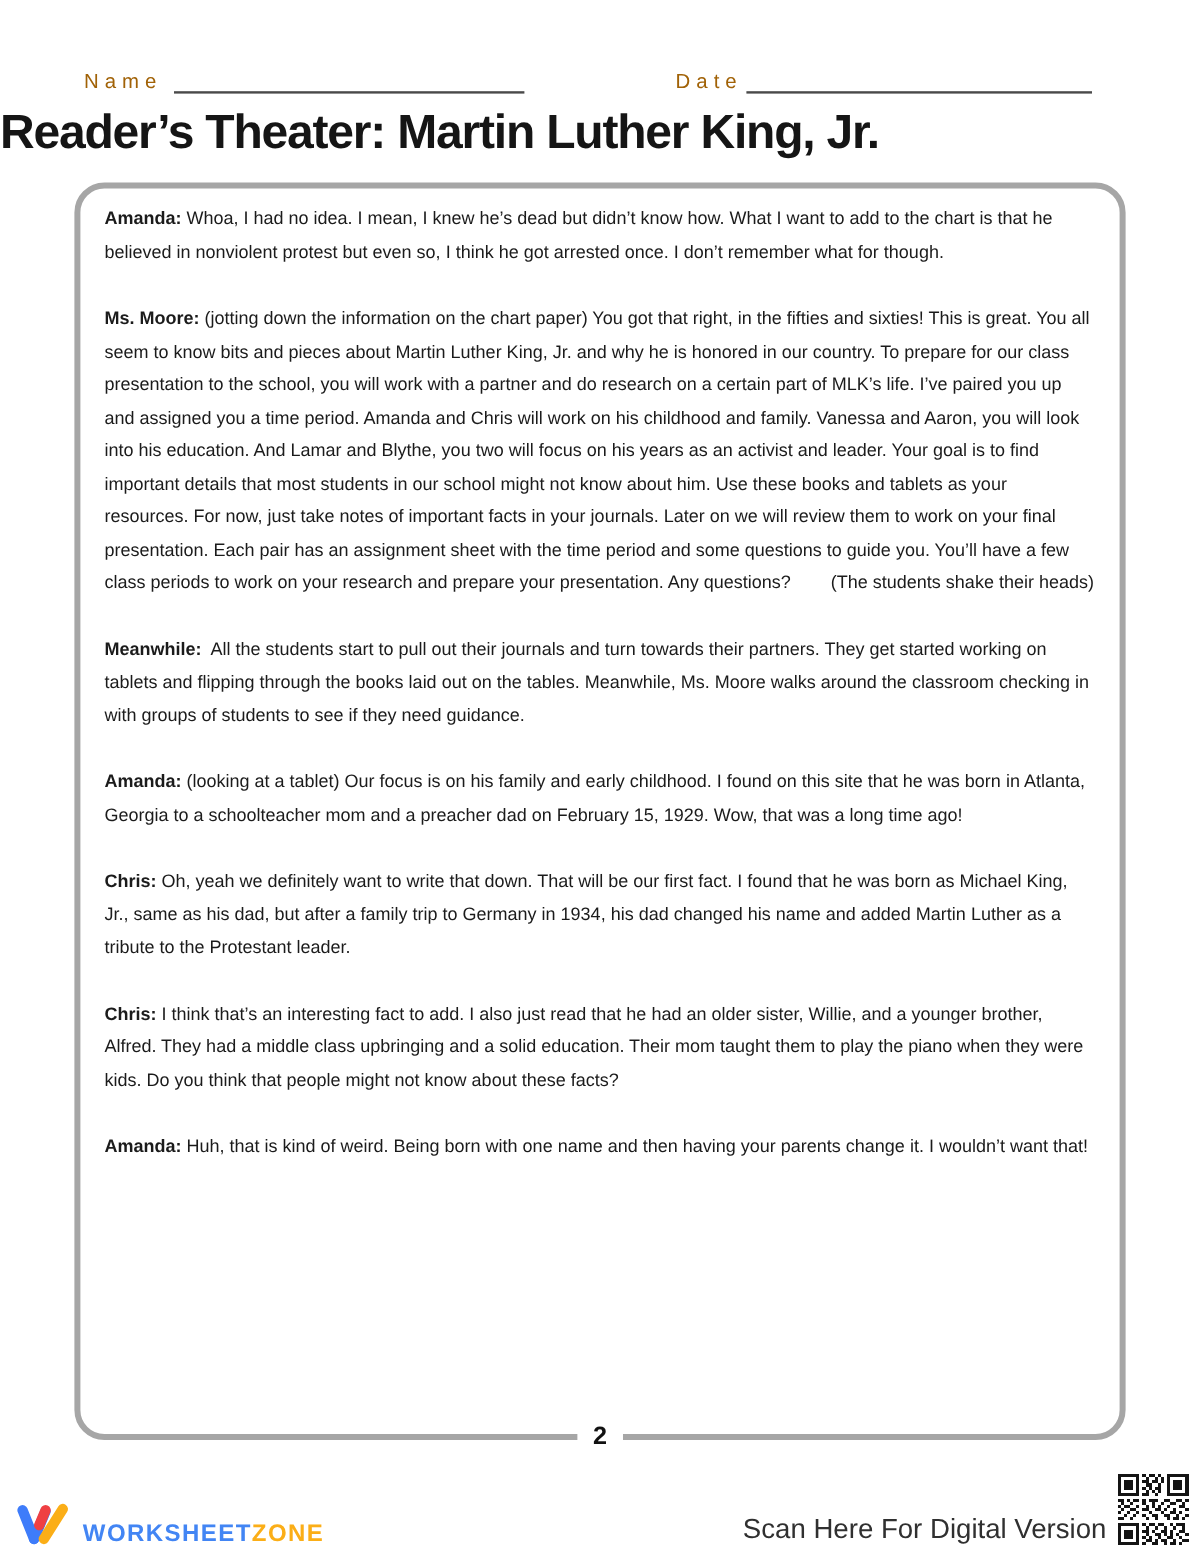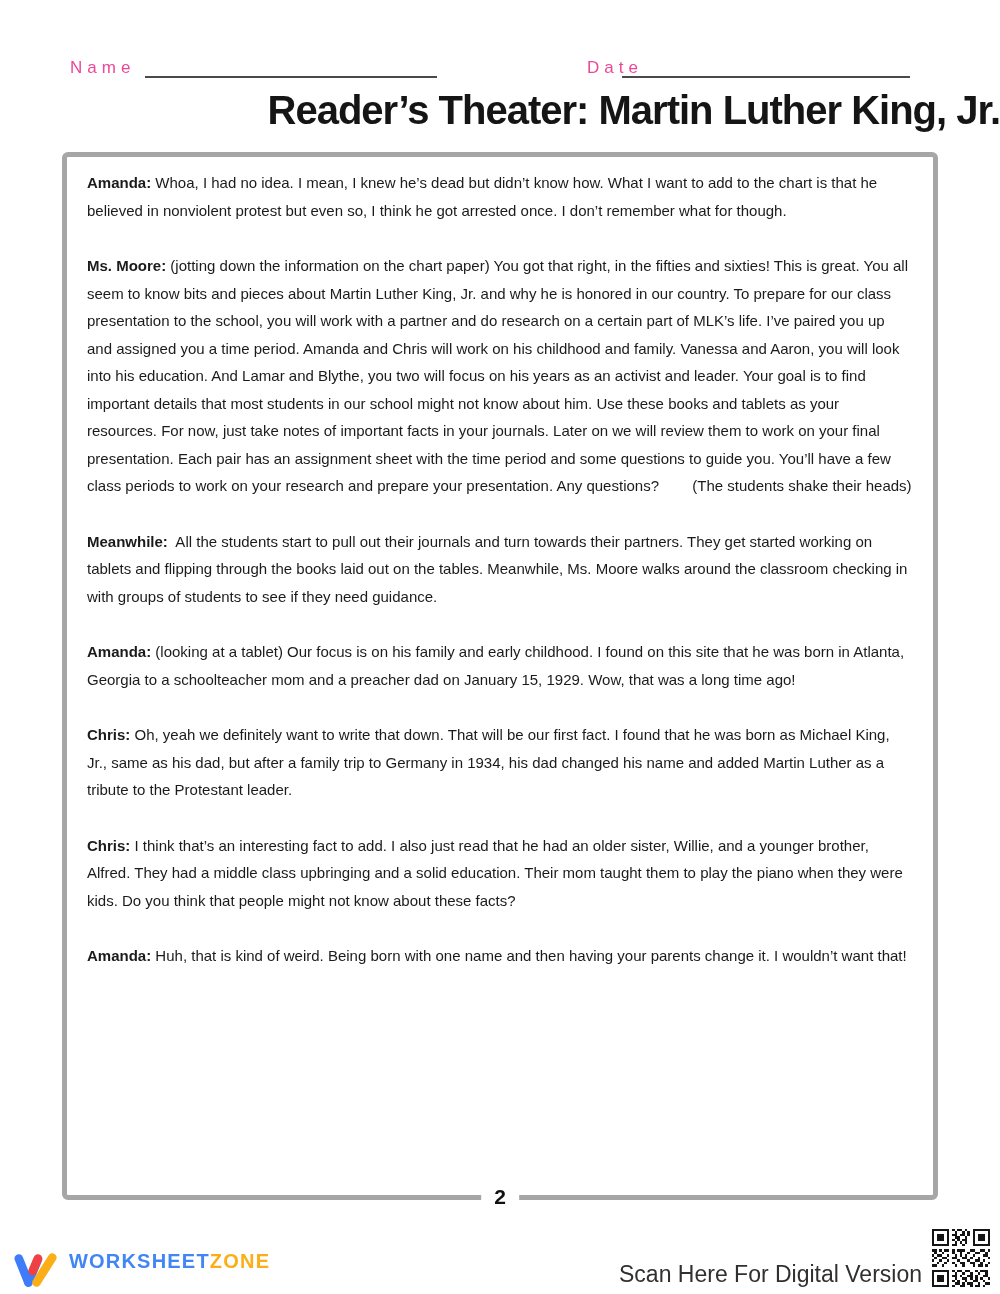--- a/index.html
+++ b/index.html
@@ -19,7 +19,7 @@
     position: absolute;
     font-size: 17px;
     letter-spacing: 5px;
-    color: #ec4899;
+    color: #a16207;
   }
   .field-label.name { left: 70px; top: 58px; }
   .field-label.date { left: 563px; top: 58px; margin-left: 24px; }

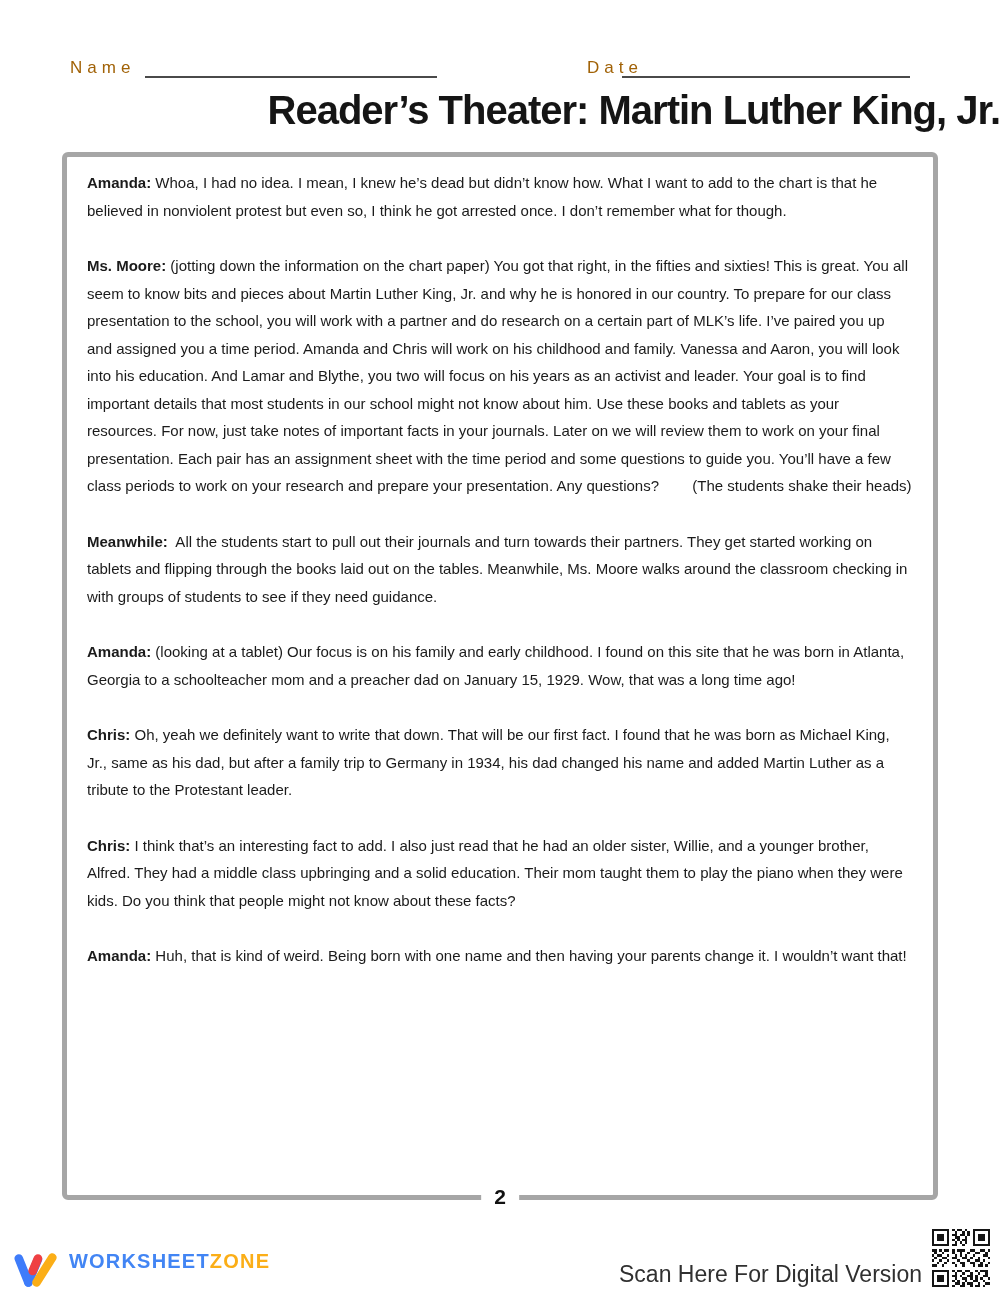--- a/index.html
+++ b/index.html
@@ -22,7 +22,7 @@
     color: #a16207;
   }
   .field-label.name { left: 70px; top: 58px; }
-  .field-label.date { left: 563px; top: 58px; margin-left: 24px; }
+  .field-label.date { left: 563px; top: 58px; }
   .blank-line {
     position: absolute;
     border-bottom: 2px solid #4a4a4a;

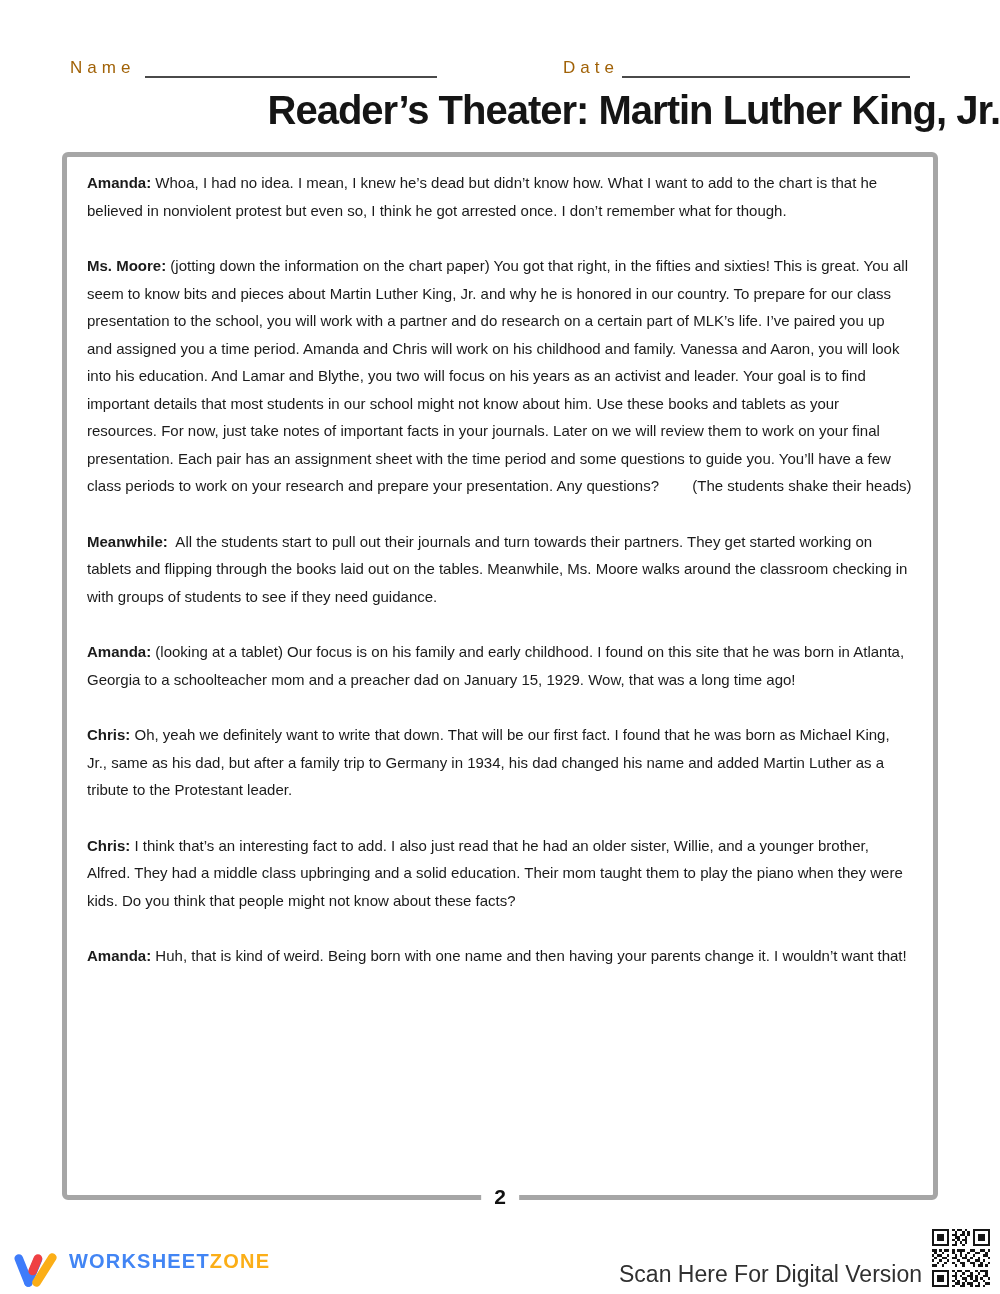--- a/index.html
+++ b/index.html
@@ -37,7 +37,7 @@
     top: 88px;
     left: 0;
     width: 100%;
-    text-align: right;
+    text-align: left;
     font-size: 40px;
     font-weight: 700;
     letter-spacing: -1px;

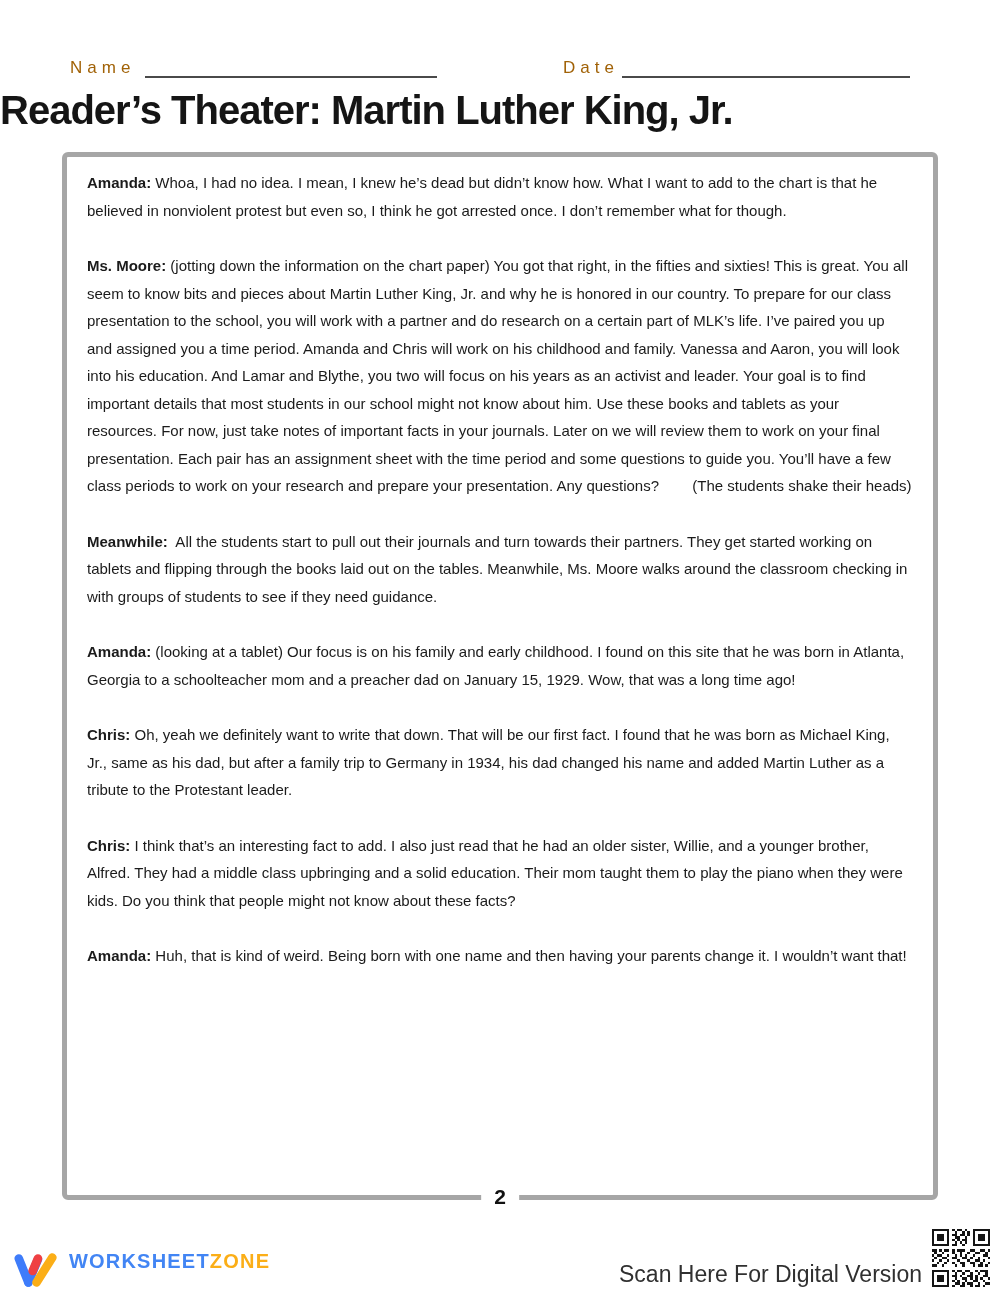--- a/index.html
+++ b/index.html
@@ -54,7 +54,7 @@
     height: 1048px;
     background: #ffffff;
     border: 5px solid #a6a6a6;
-    border-radius: 6px;
+    border-radius: 25px;
     padding: 12px 20px 0 20px;
   }
   .para {

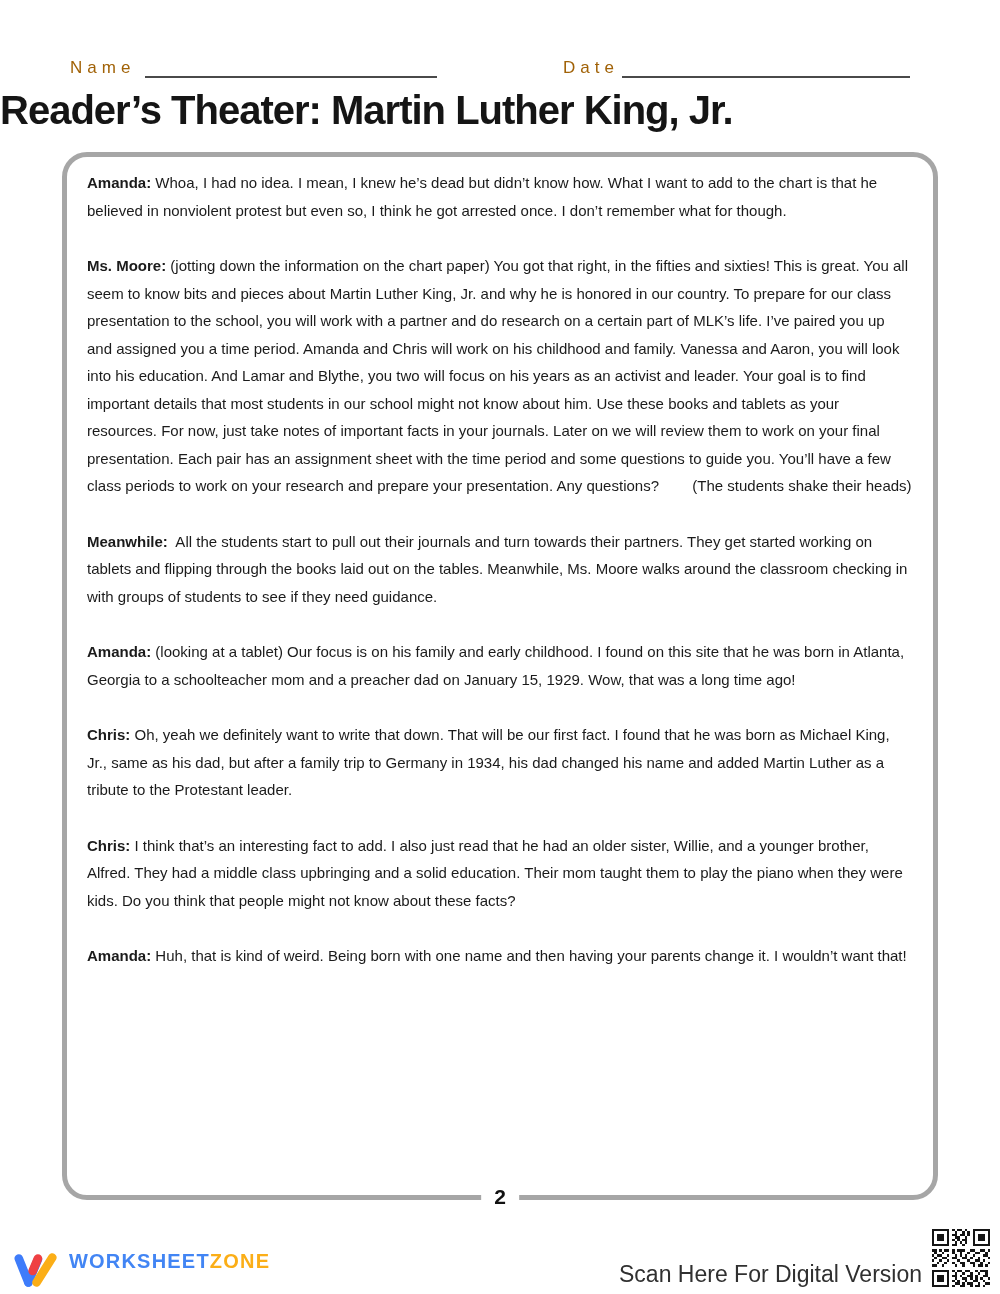--- a/index.html
+++ b/index.html
@@ -135,7 +135,7 @@
 
         <p class="para"><span class="speaker">Meanwhile:</span> <span class="text"> All the students start to pull out their journals and turn towards their partners. They get started working on tablets and flipping through the books laid out on the tables. Meanwhile, Ms. Moore walks around the classroom checking in with groups of students to see if they need guidance.</span></p>
 
-        <p class="para"><span class="speaker">Amanda:</span> <span class="text">(looking at a tablet) Our focus is on his family and early childhood. I found on this site that he was born in Atlanta, Georgia to a schoolteacher mom and a preacher dad on January 15, 1929. Wow, that was a long time ago!</span></p>
+        <p class="para"><span class="speaker">Amanda:</span> <span class="text">(looking at a tablet) Our focus is on his family and early childhood. I found on this site that he was born in Atlanta, Georgia to a schoolteacher mom and a preacher dad on February 15, 1929. Wow, that was a long time ago!</span></p>
 
         <p class="para"><span class="speaker">Chris:</span> <span class="text">Oh, yeah we definitely want to write that down. That will be our first fact. I found that he was born as Michael King, Jr., same as his dad, but after a family trip to Germany in 1934, his dad changed his name and added Martin Luther as a tribute to the Protestant leader.</span></p>
 

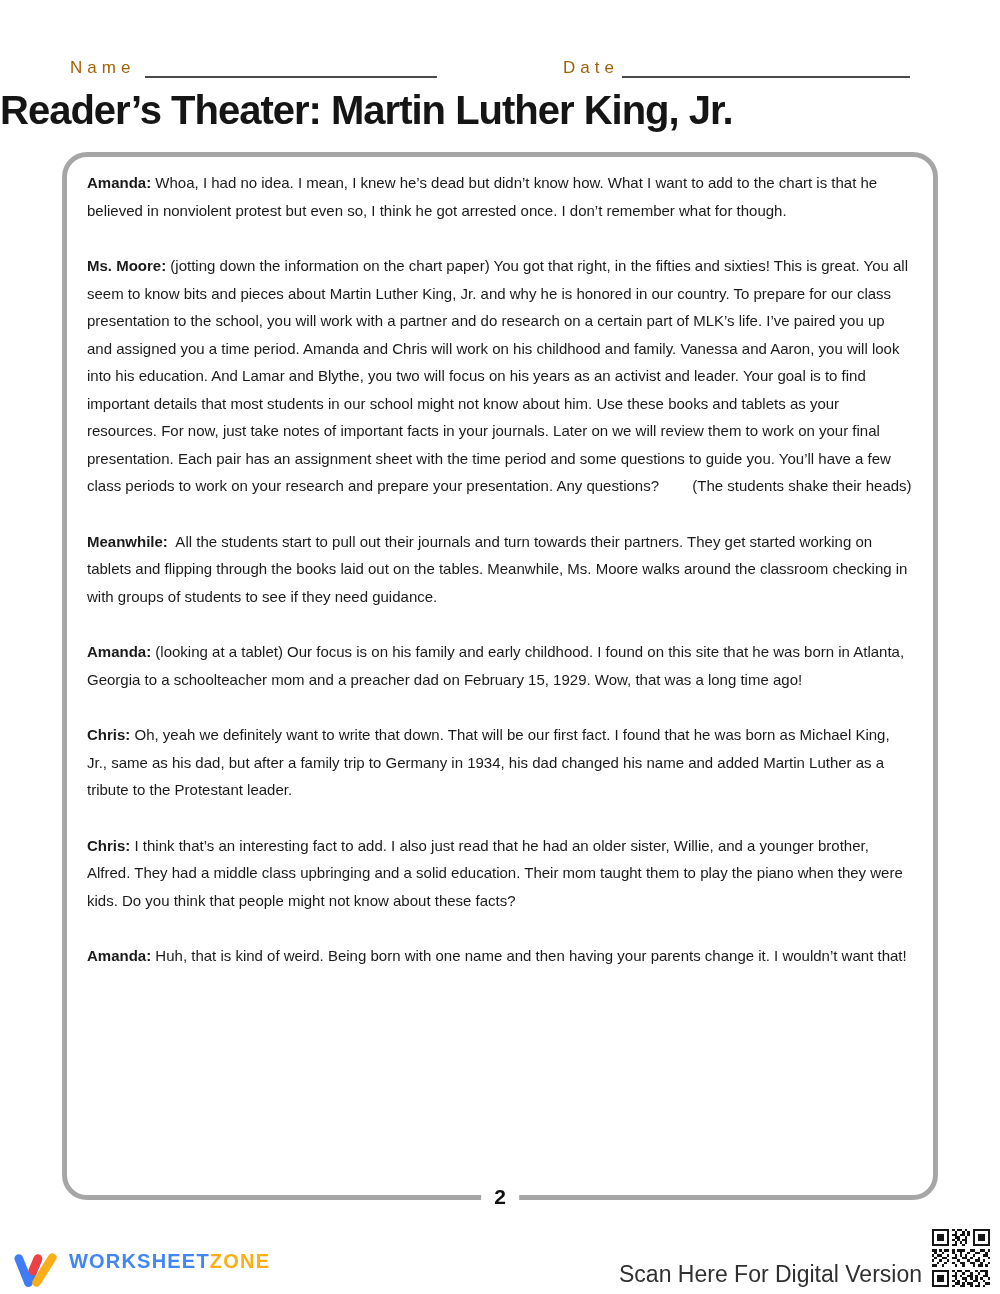--- a/index.html
+++ b/index.html
@@ -86,7 +86,7 @@
     left: 14px;
     top: 1250px;
     display: flex;
-    align-items: flex-start;
+    align-items: flex-end;
     gap: 9px;
   }
   .logo-mark { width: 46px; height: 40px; display: block; }

